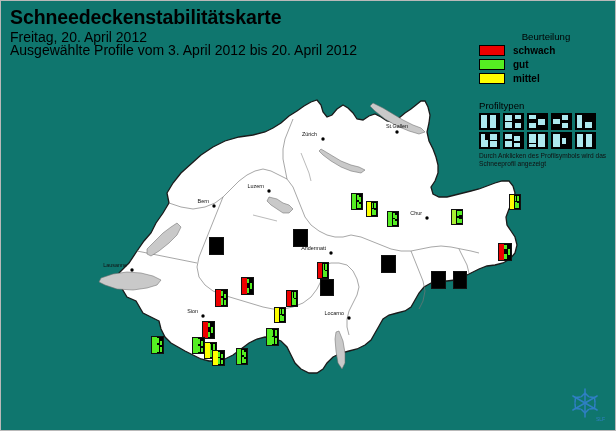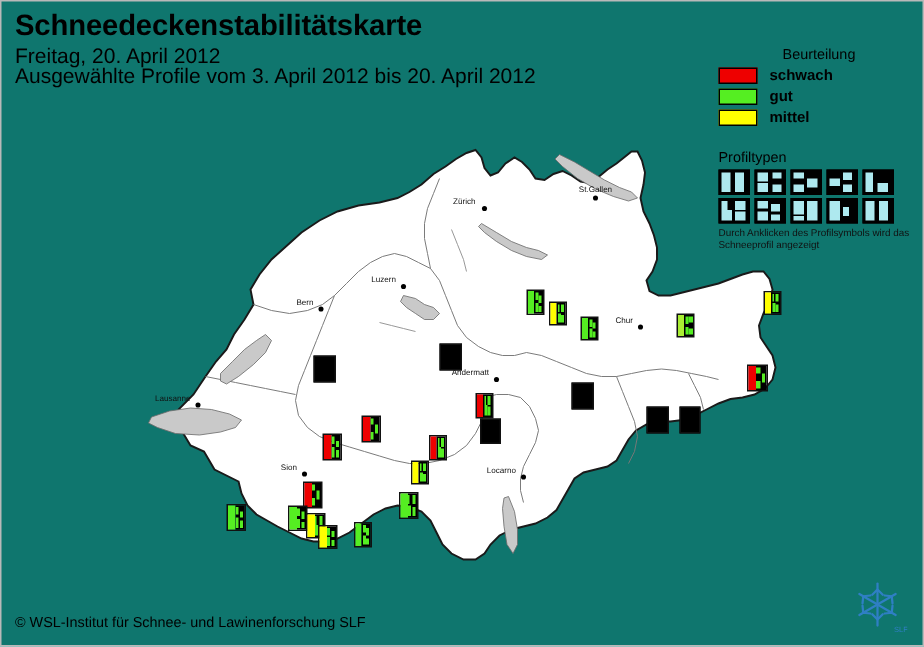--- a/index.html
+++ b/index.html
@@ -462,7 +462,6 @@
     <div class="pt-note">Durch Anklicken des Profilsymbols wird das Schneeprofil angezeigt</div>
   </div>
 
-  <div id="footer">© WSL-Institut für Schnee- und Lawinenforschung SLF</div>
 
   <div id="logo">
     <svg viewBox="0 0 40 40" width="40" height="40" xmlns="http://www.w3.org/2000/svg">

